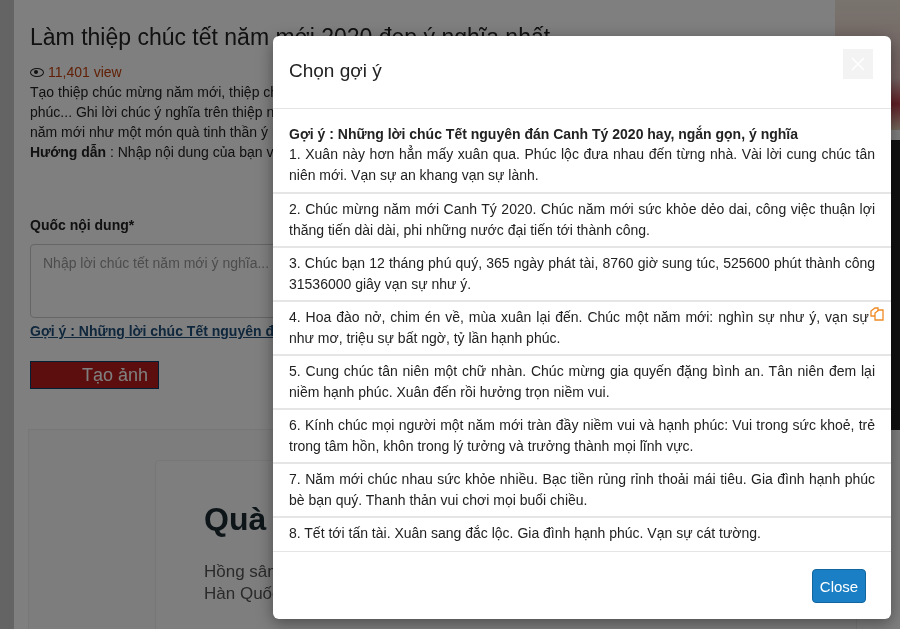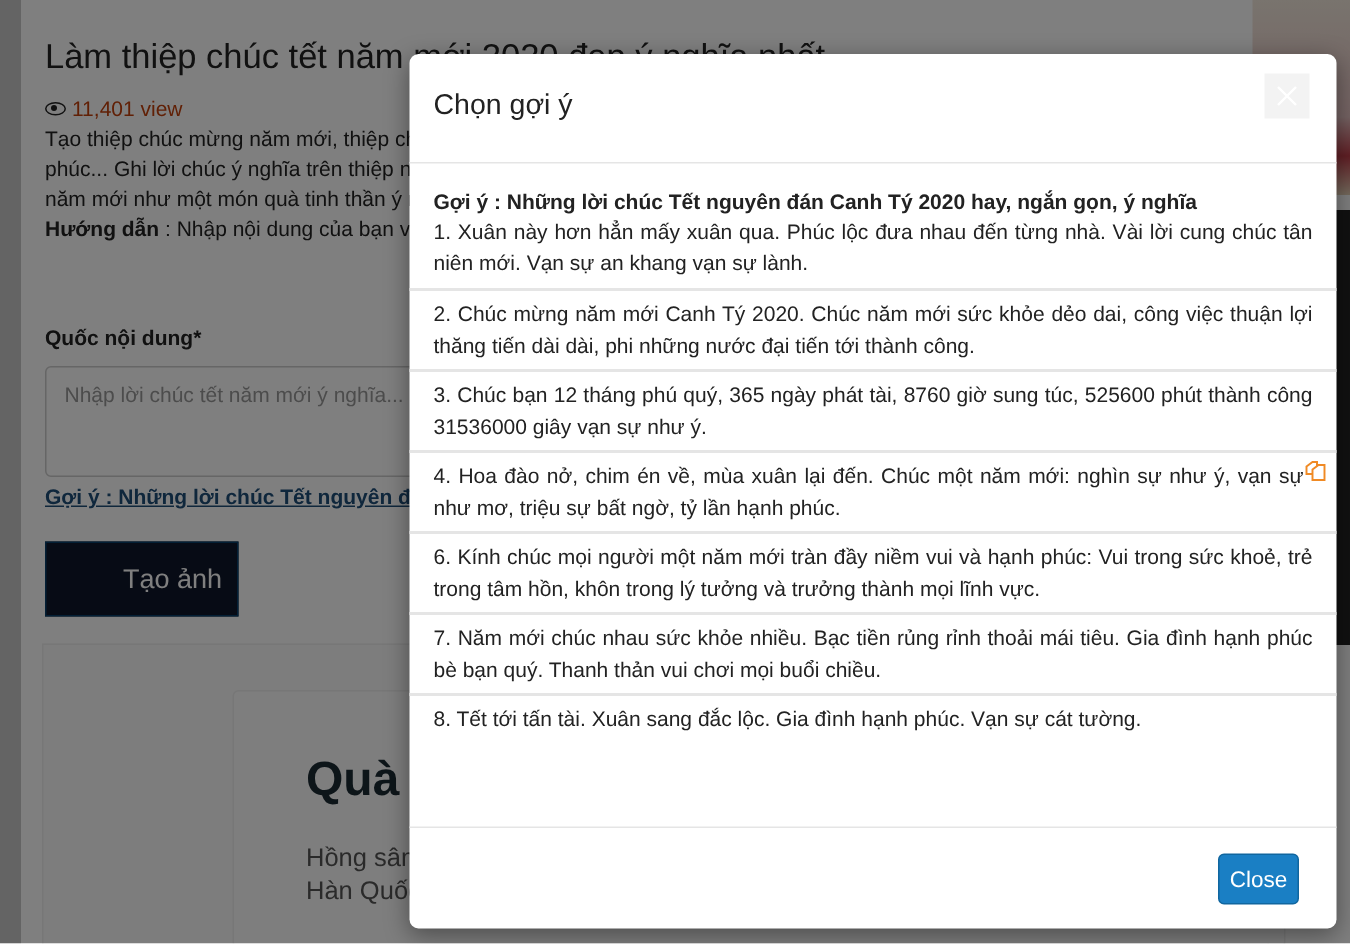--- a/index.html
+++ b/index.html
@@ -16,7 +16,7 @@
   .input-label { position:absolute; left:16px; top:213px; font-size:14px; font-weight:bold; color:#222; }
   .textarea { position:absolute; left:16px; top:240px; width:560px; height:74px; border:1px solid #ccc; border-radius:4px; box-sizing:border-box; padding:10px 12px; font-size:14px; color:#999; }
   .hint-link { position:absolute; left:16px; top:319px; font-size:14px; font-weight:bold; color:#1f4e79; text-decoration:underline; white-space:nowrap; }
-  .create-btn { position:absolute; left:16px; top:357px; width:129px; height:50px; background:#0f172a; color:#fff; font-size:18px; border:1px solid #073f6b; box-sizing:border-box; display:flex; align-items:center; justify-content:center;padding-left:41px; }
+  .create-btn { position:absolute; left:16px; top:357px; width:129px; height:28px; background:#b91c1c; color:#fff; font-size:18px; border:1px solid #073f6b; box-sizing:border-box; display:flex; align-items:center; justify-content:center;padding-left:41px; }
   .ad-outer { position:absolute; left:14px; top:425px; width:816px; height:200px; border:1px solid #eee; background:#fafafa; }
   .ad-inner { position:absolute; left:126px; top:30px; width:700px; height:170px; background:#fcfcfc; border:1px solid #eee; border-radius:4px; }
   .ad-title { position:absolute; left:48px; top:40px; font-size:32px; font-weight:bold; color:#1b2a33; white-space:nowrap; }

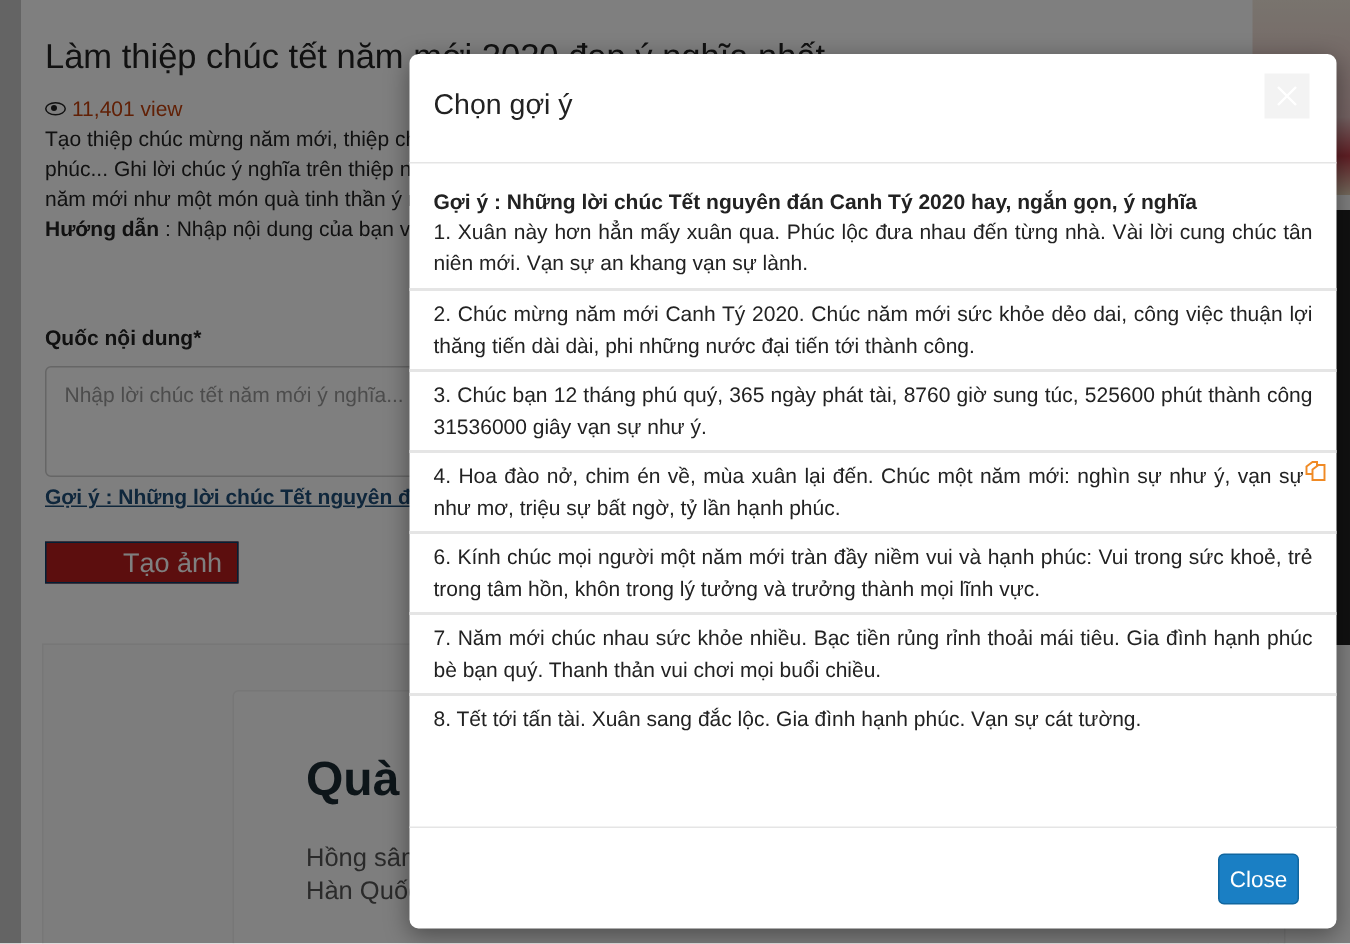--- a/index.html
+++ b/index.html
@@ -104,6 +104,9 @@
       </svg>
     </div>
     <div class="item rest">
+      <span>5. Cung chúc tân niên một chữ nhàn. Chúc mừng gia quyến đặng bình an. Tân niên đem lại niềm hạnh phúc. Xuân đến rồi hưởng trọn niềm vui.</span>
+    </div>
+    <div class="item rest">
       <span>6. Kính chúc mọi người một năm mới tràn đầy niềm vui và hạnh phúc: Vui trong sức khoẻ, trẻ trong tâm hồn, khôn trong lý tưởng và trưởng thành mọi lĩnh vực.</span>
     </div>
     <div class="item rest">

